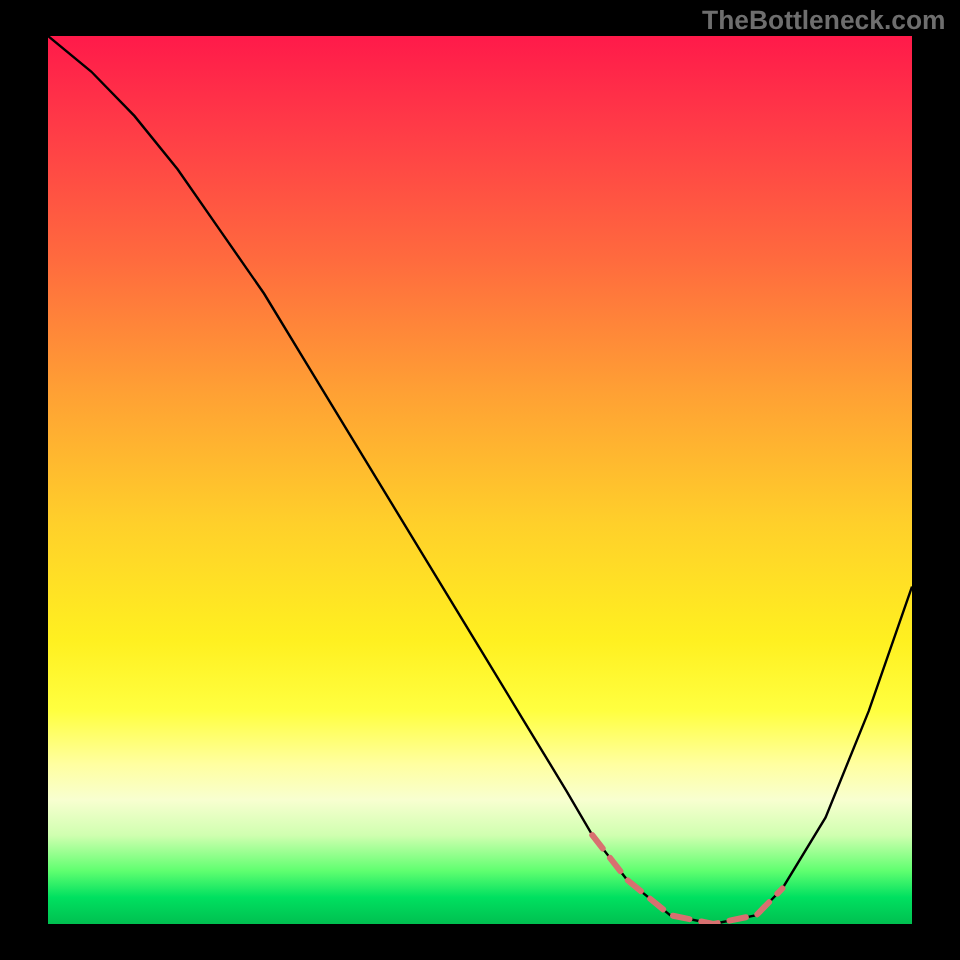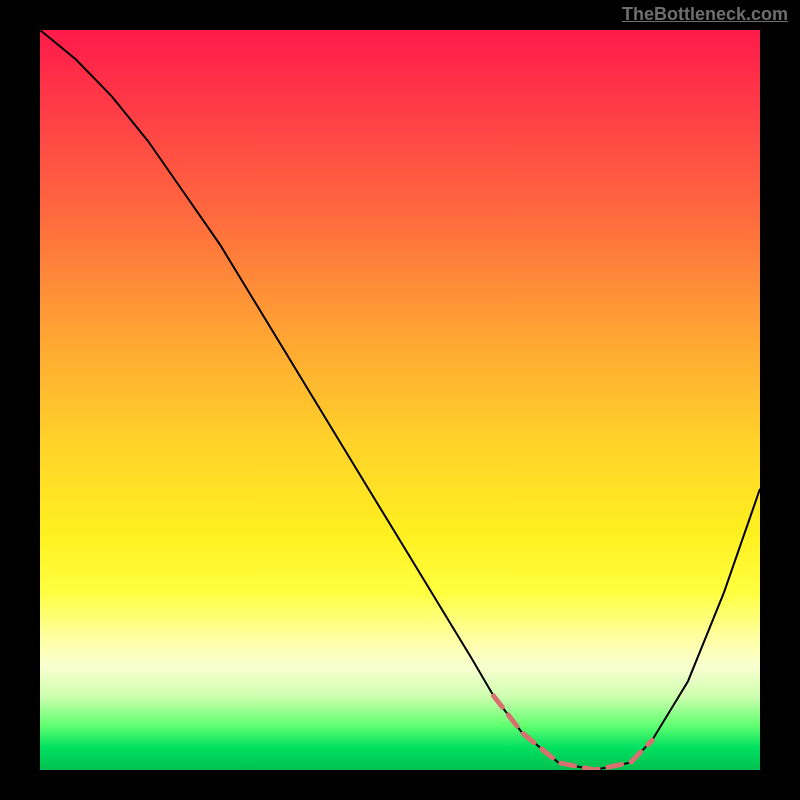--- a/index.html
+++ b/index.html
@@ -15,11 +15,10 @@
     position: absolute;
     top: 4px;
     right: 12px;
-    font-size: 18px;
+    font-size: 22px;
     font-weight: bold;
     color: #6e6e6e;
     z-index: 10;
-    text-decoration: underline;
   }
   .plot-area {
     position: absolute;

